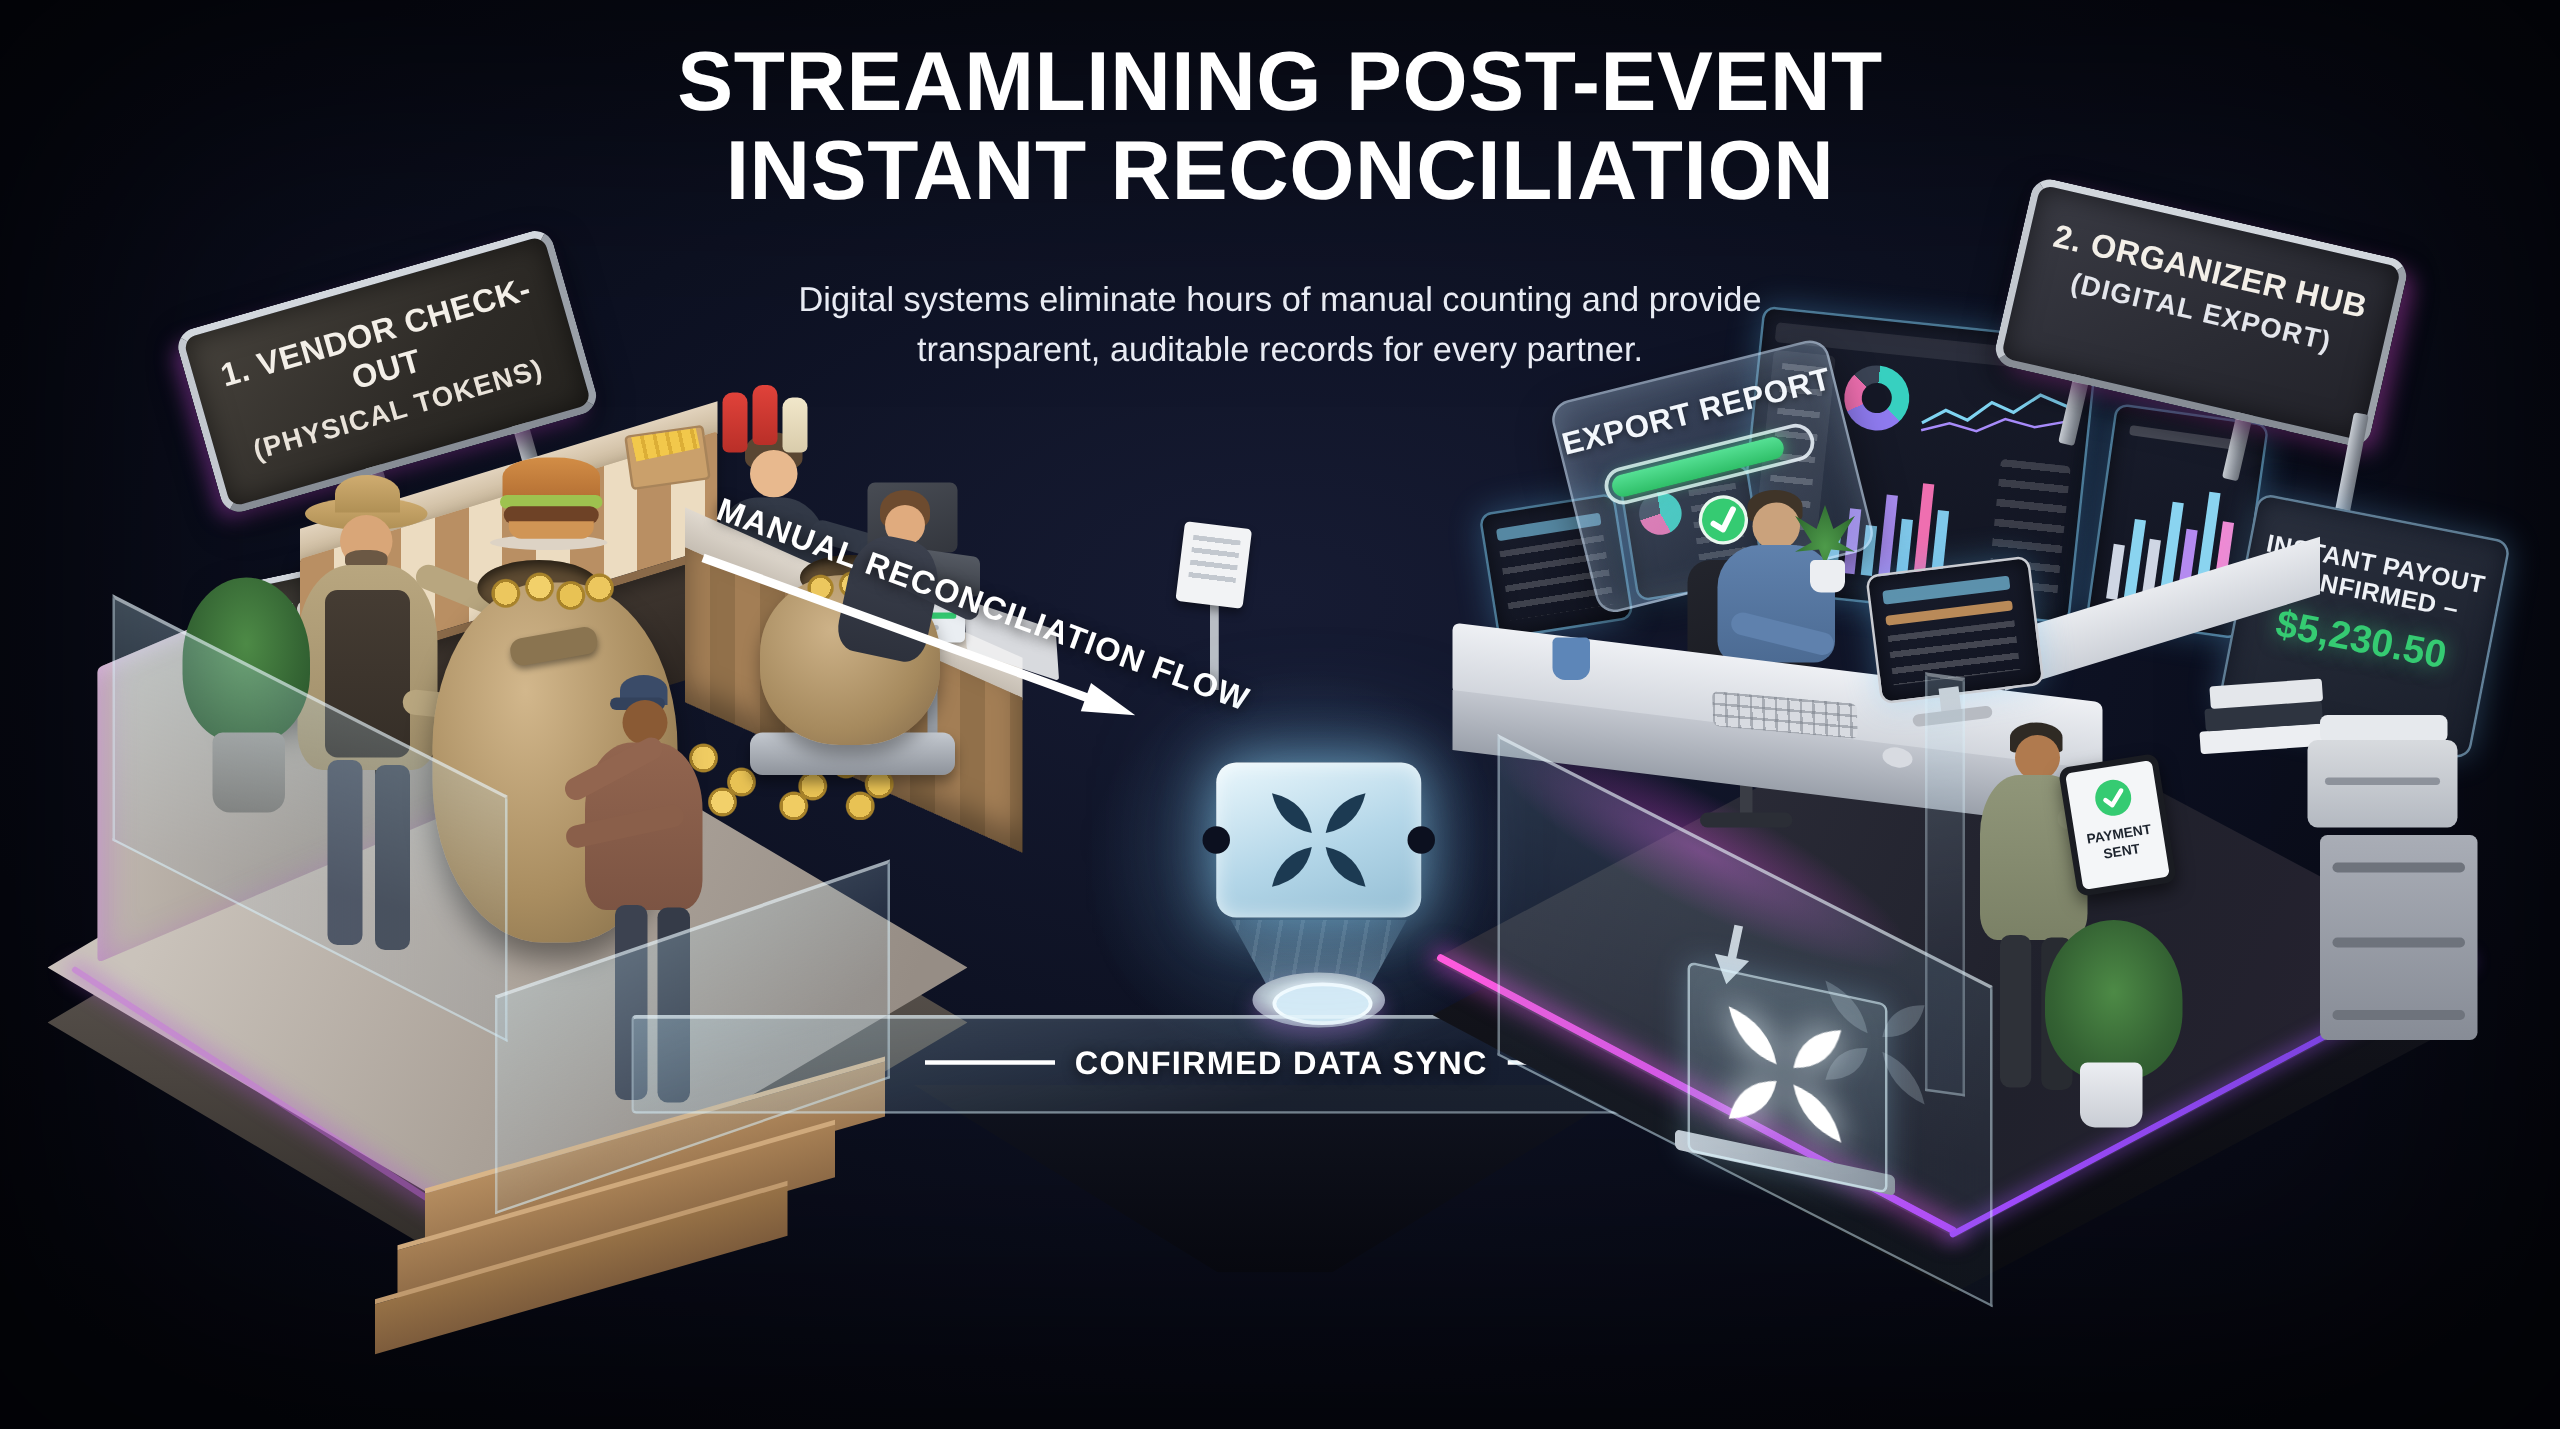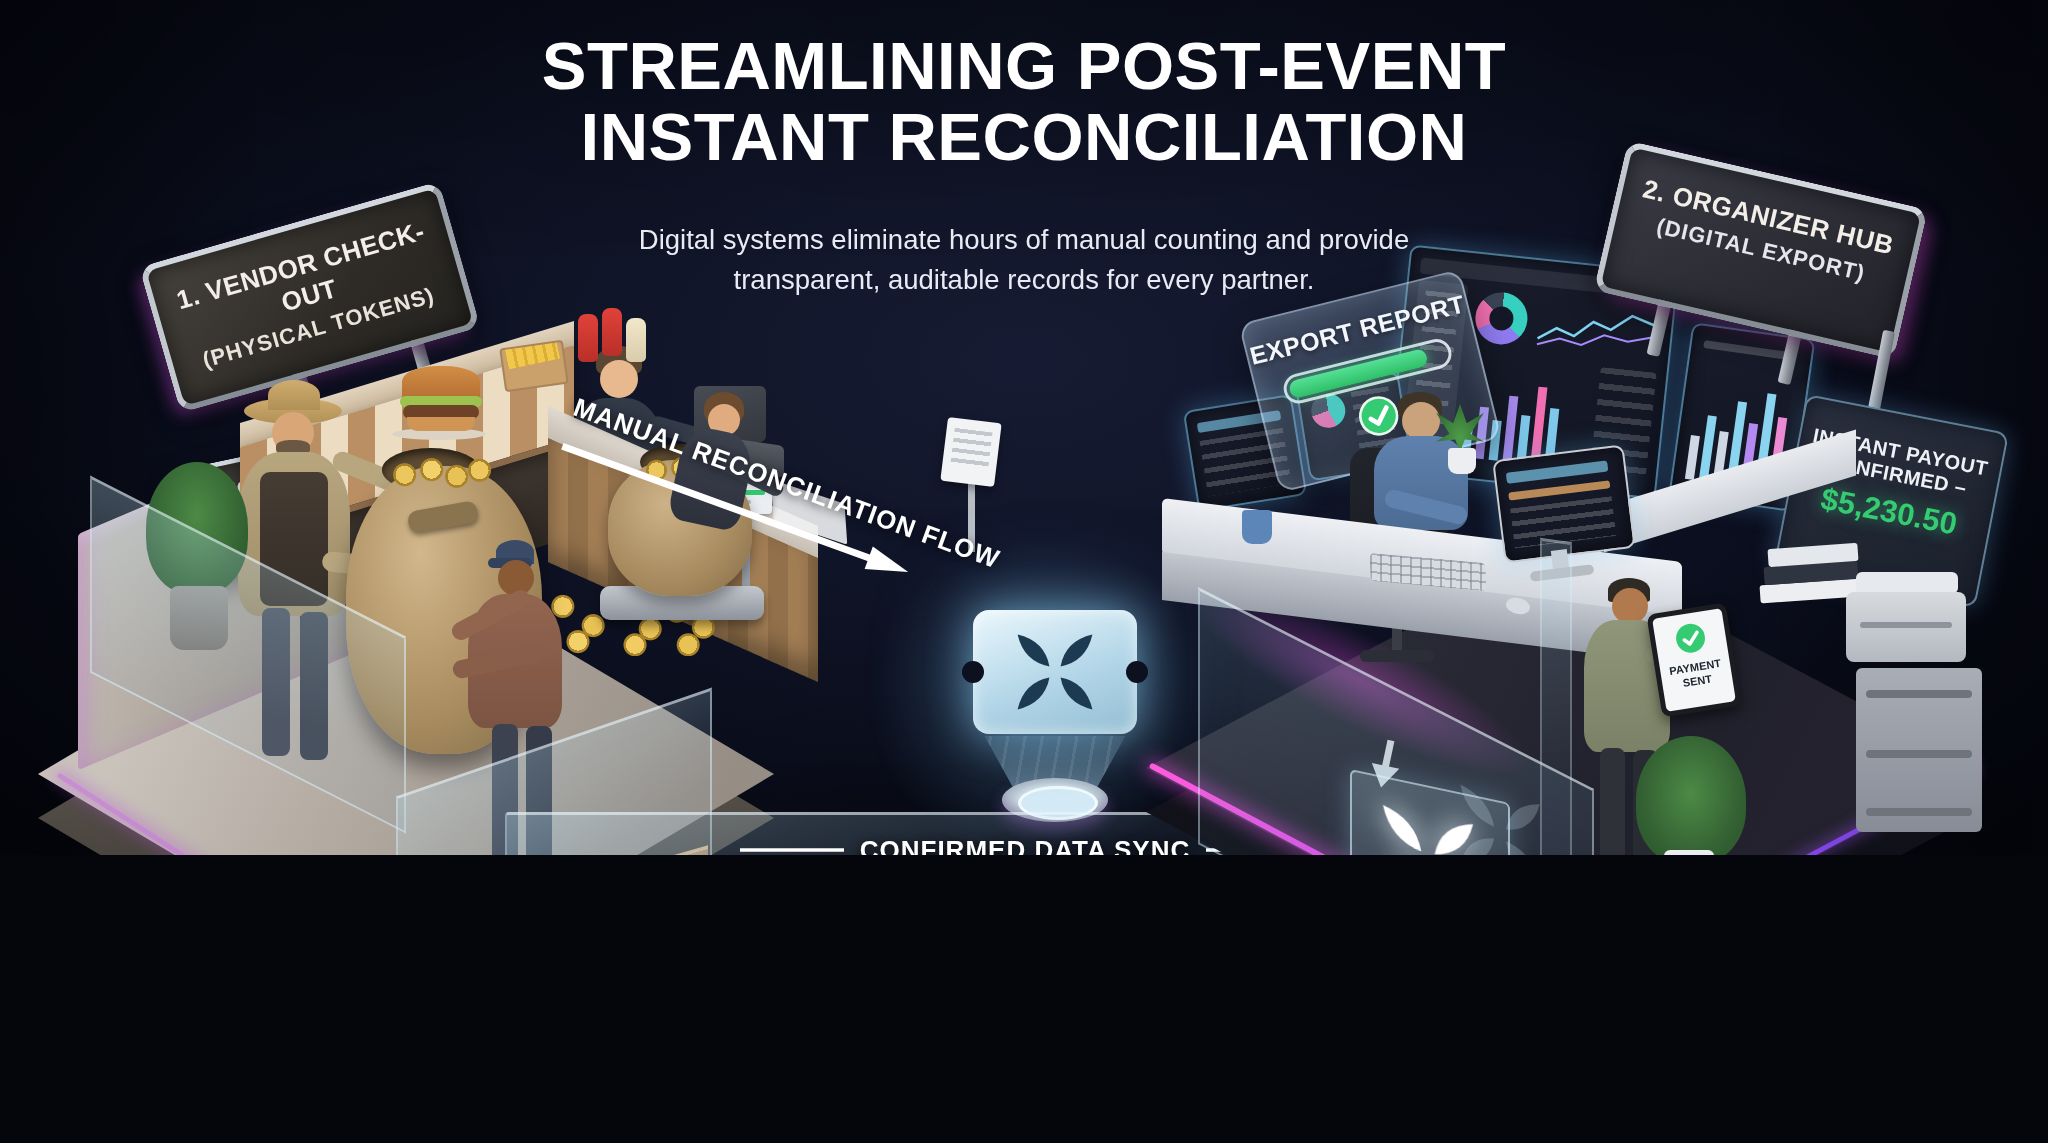--- a/index.html
+++ b/index.html
@@ -3,7 +3,7 @@
 <meta charset="utf-8">
 <style>
   html,body{margin:0;padding:0;background:#05060c;}
-  .stage{position:relative;width:2048px;height:855px;overflow:hidden;
+  .stage{position:relative;width:2048px;height:1143px;overflow:hidden;
     font-family:"Liberation Sans","DejaVu Sans",sans-serif;
     background:
       radial-gradient(ellipse 1400px 800px at 50% 42%, #161b33 0%, #0d1122 48%, #080a16 78%, #05060d 100%);

